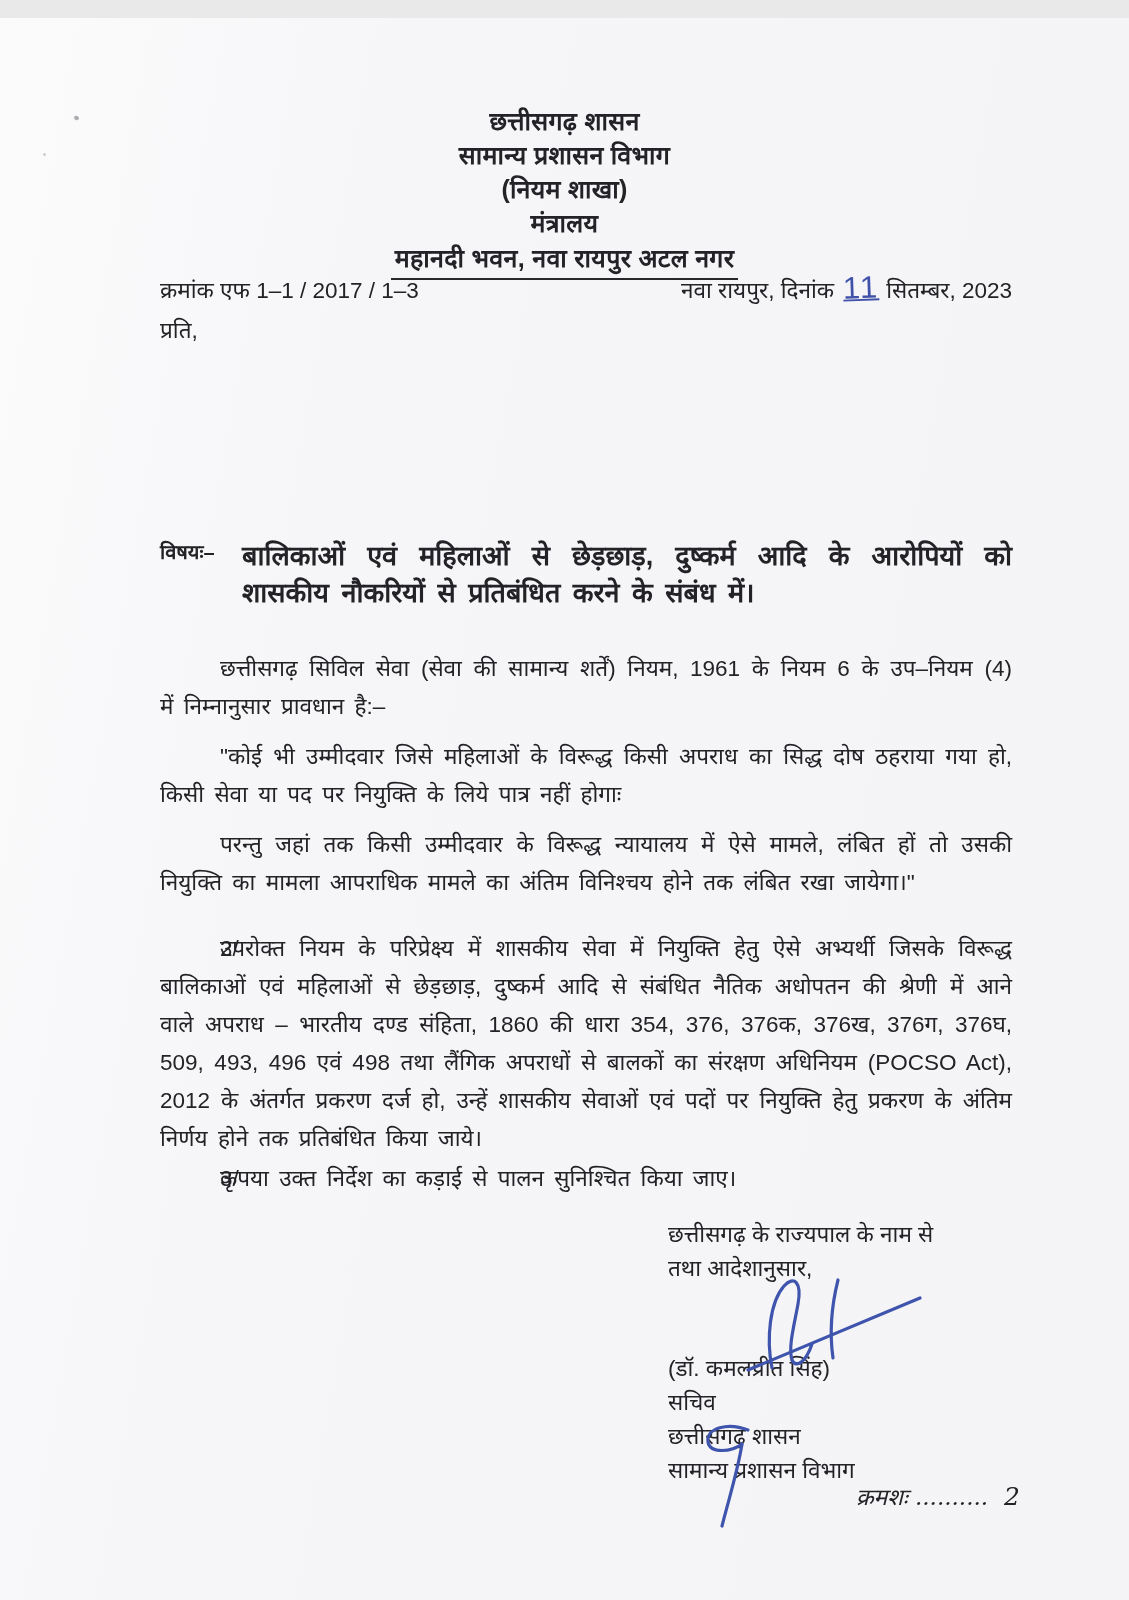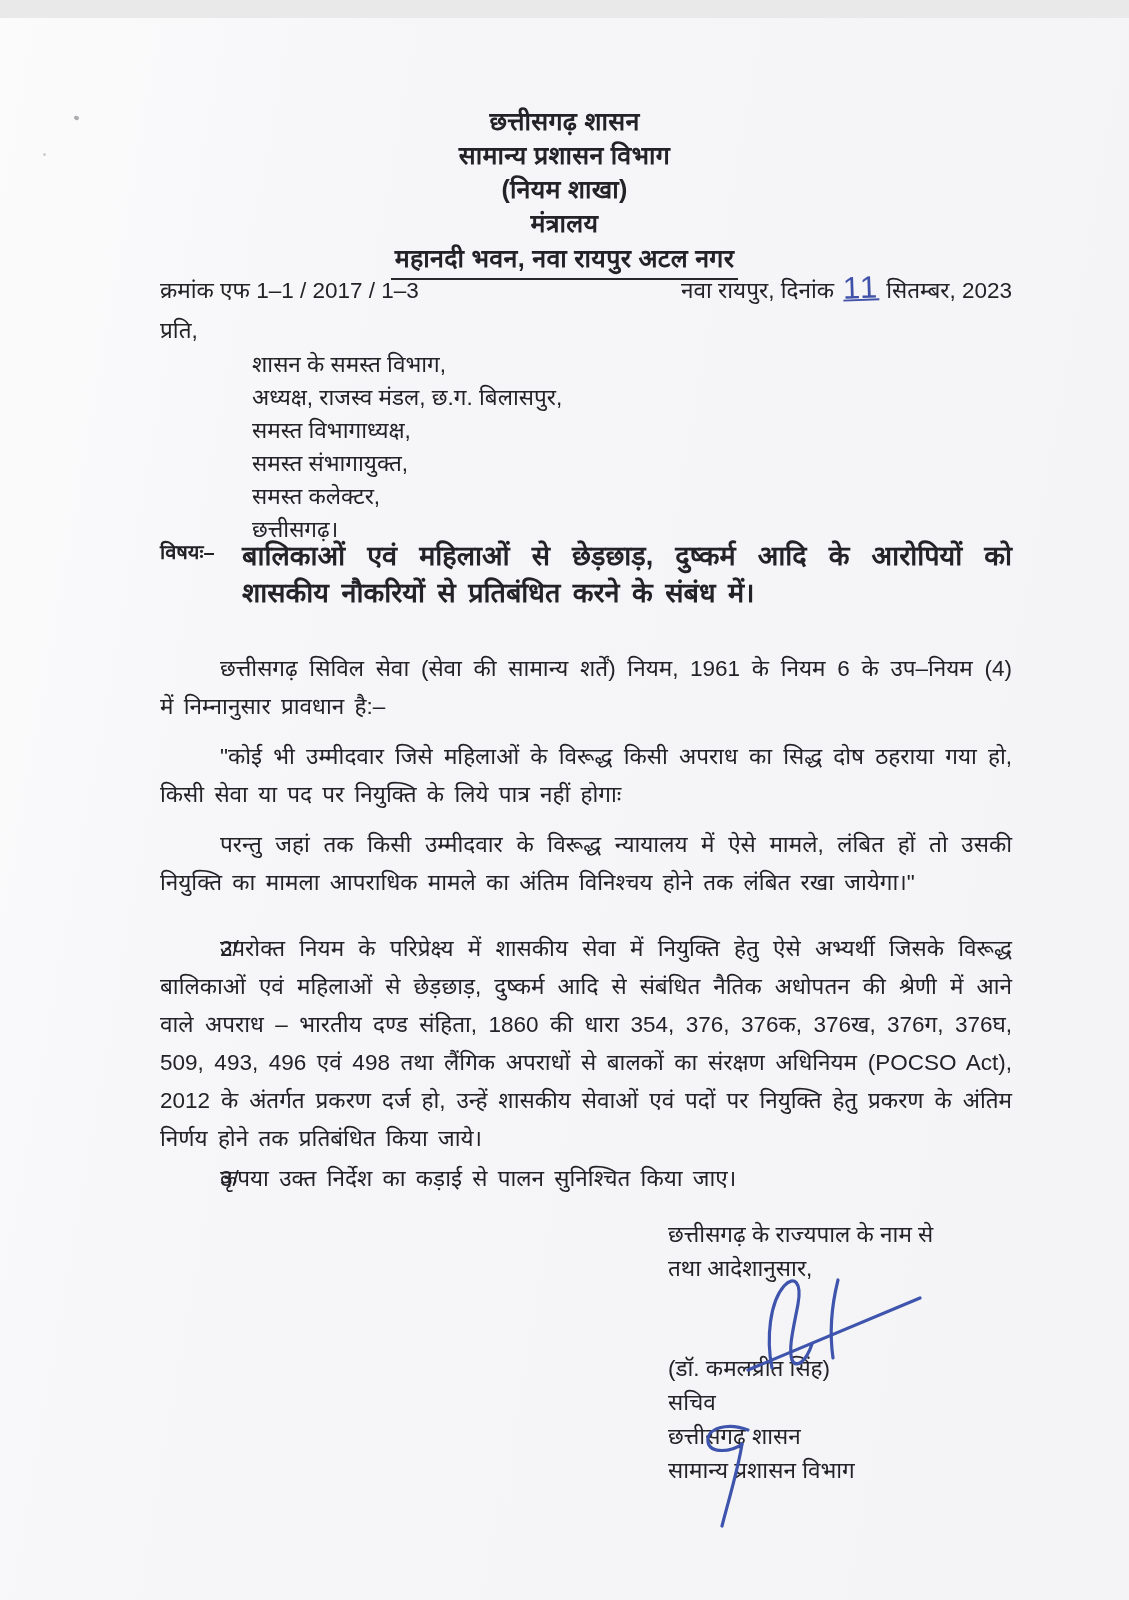--- a/index.html
+++ b/index.html
@@ -99,14 +99,6 @@
 
   <div class="content salutation">प्रति,</div>
 
-  <div class="content recipients">
-    <div>शासन के समस्त विभाग,</div>
-    <div>अध्यक्ष, राजस्व मंडल, छ.ग. बिलासपुर,</div>
-    <div>समस्त विभागाध्यक्ष,</div>
-    <div>समस्त संभागायुक्त,</div>
-    <div>समस्त कलेक्टर,</div>
-    <div>छत्तीसगढ़।</div>
-  </div>
 
   <div class="content subject-row">
     <span class="subject-label">विषयः–</span>

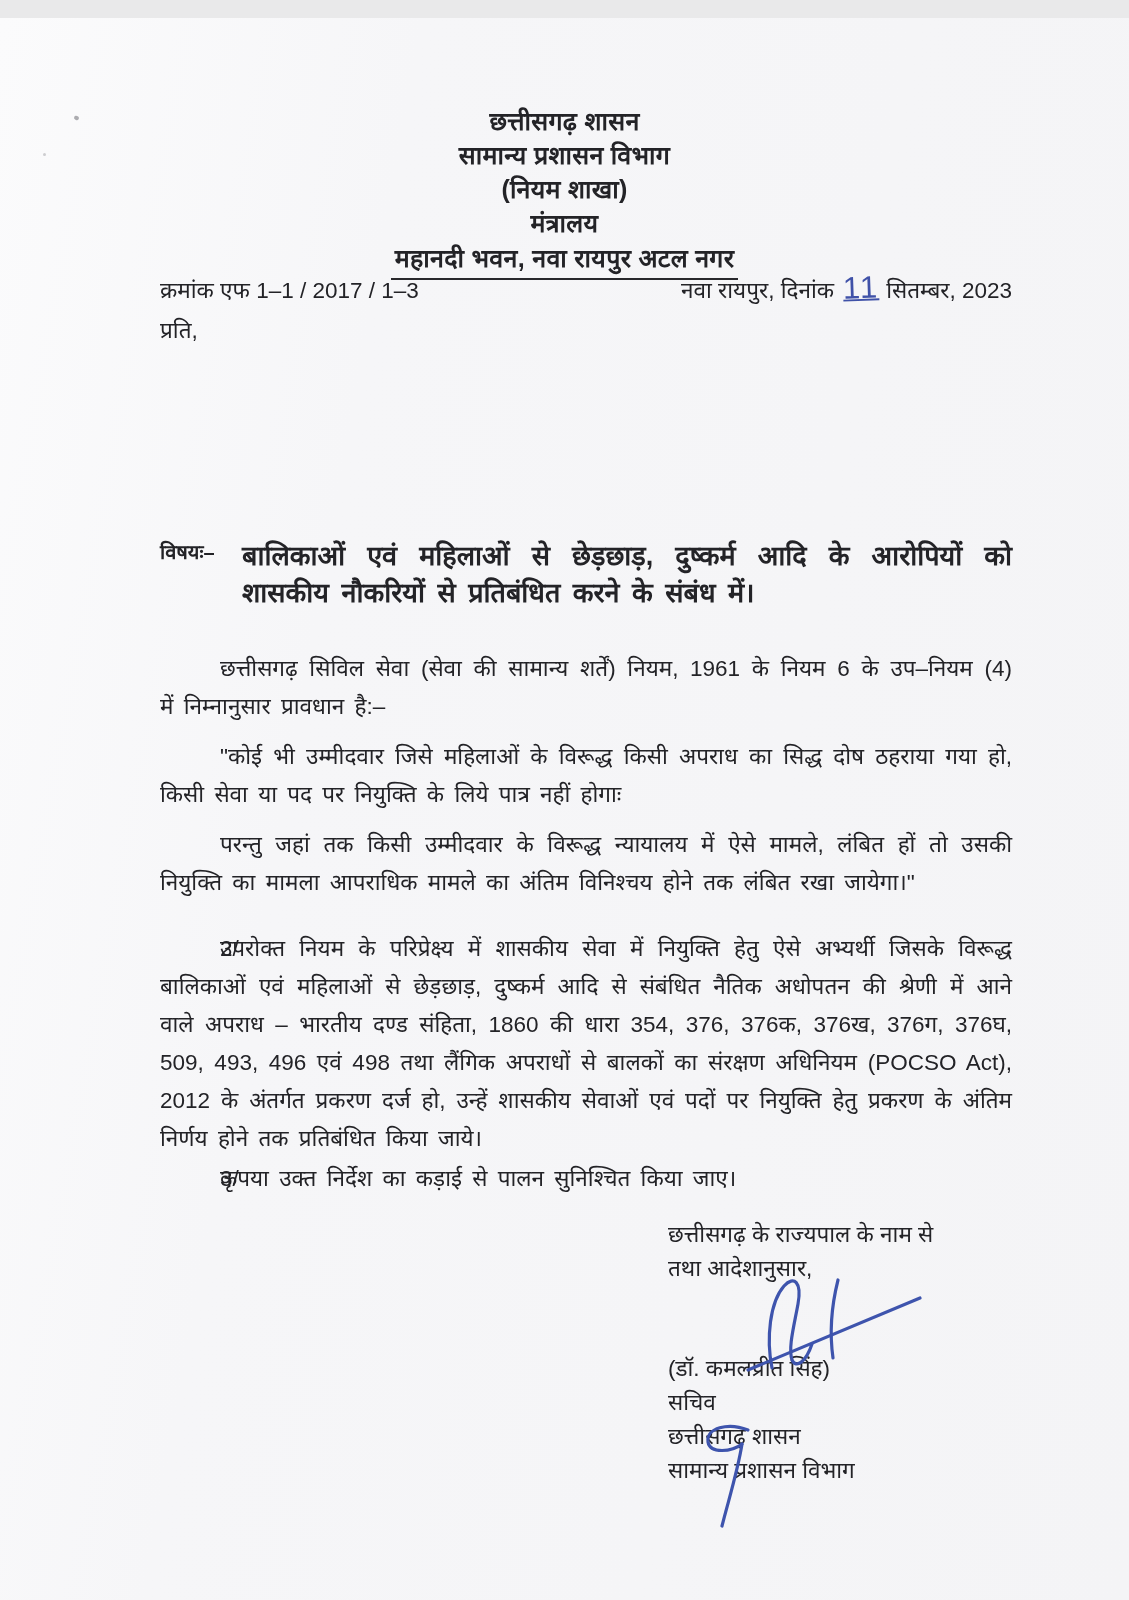--- a/index.html
+++ b/index.html
@@ -143,6 +143,9 @@
     <path class="sig-stroke" d="M46,24 C42,50 32,82 26,106"></path>
   </svg>
 
+  <div class="footer-row">
+    <span>क्रमशः ..........</span><span class="pgnum">2</span>
+  </div>
 
 </div>
 

